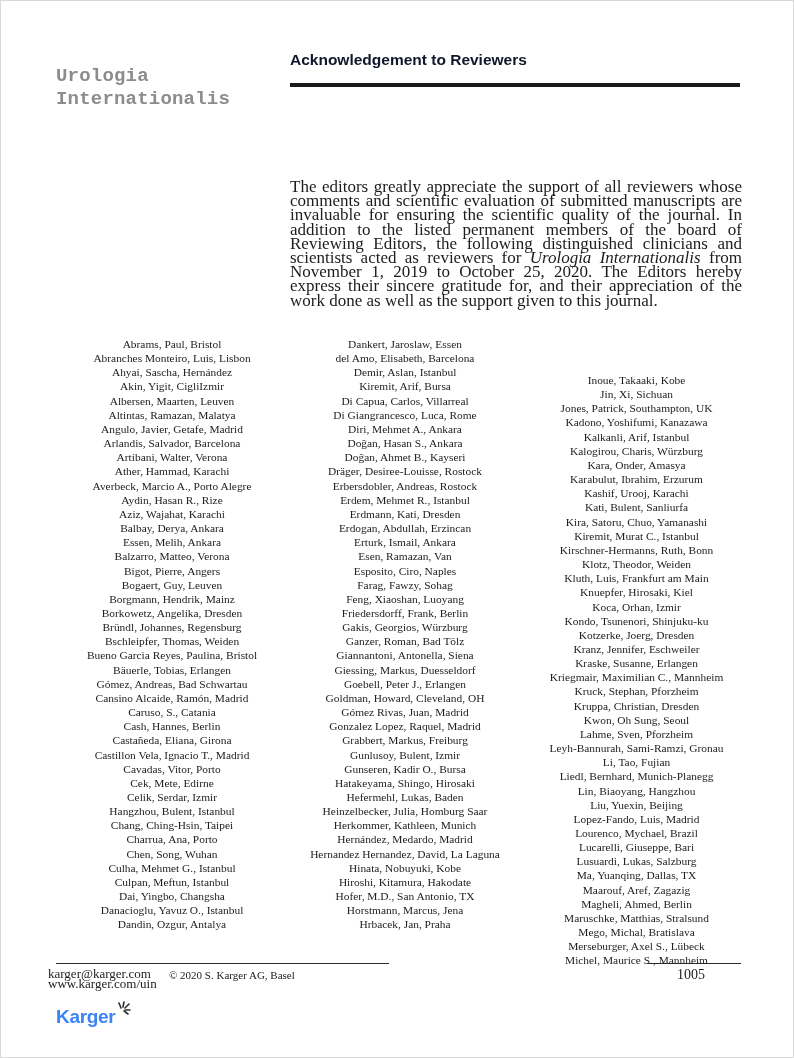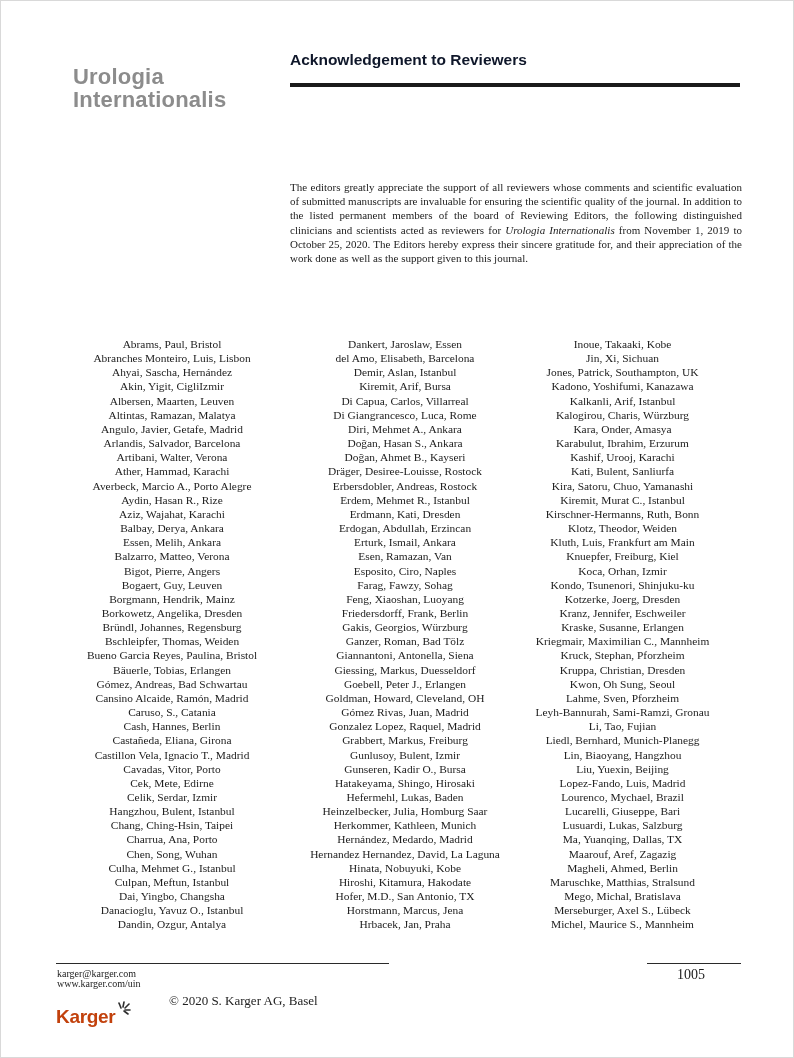--- a/index.html
+++ b/index.html
@@ -19,11 +19,11 @@
   
   .journal-logo {
     position: absolute;
-    left: 72px;
+    left: 55px;
     top: 64px;
-    font-family: Liberation Sans, sans-serif;
+    font-family: Liberation Mono, monospace;
     font-weight: bold;
-    font-size: 22px;
+    font-size: 19px;
     line-height: 23px;
     color: #8c8c8c;
     letter-spacing: 0.2px;

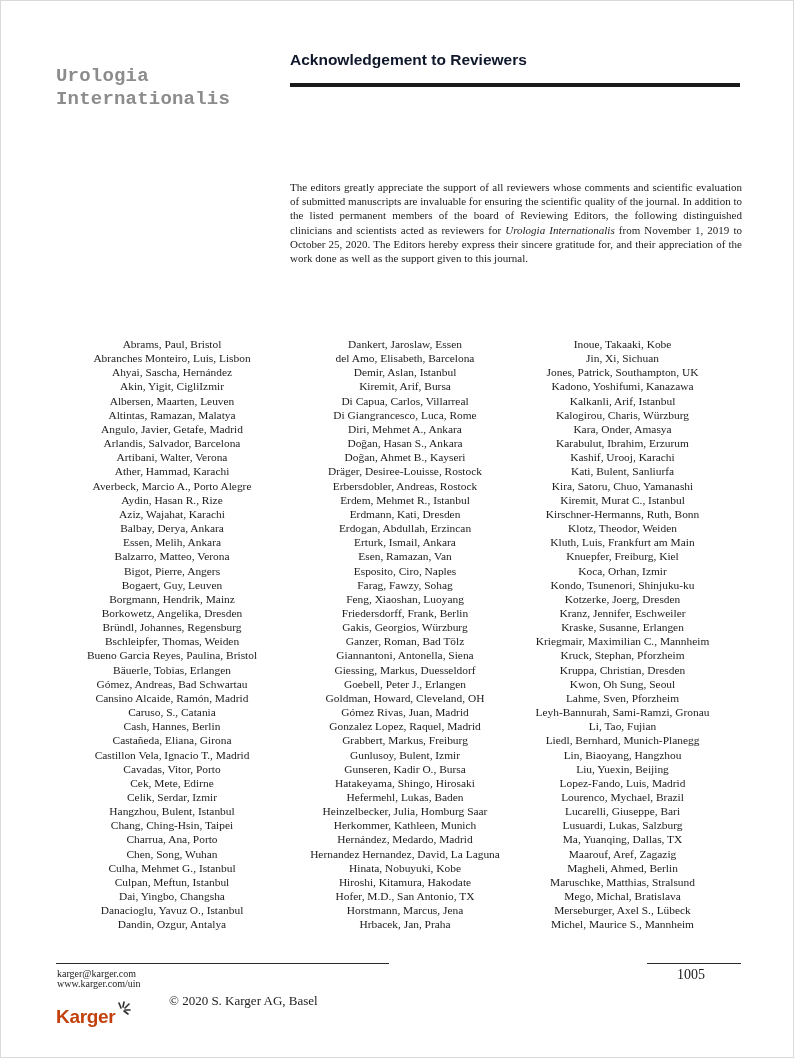--- a/index.html
+++ b/index.html
@@ -55,7 +55,7 @@
     left: 289px;
     top: 179px;
     width: 452px;
-    font-size: 11px;
+    font-size: 17px;
     line-height: 14.2px;
     text-align: justify;
   }

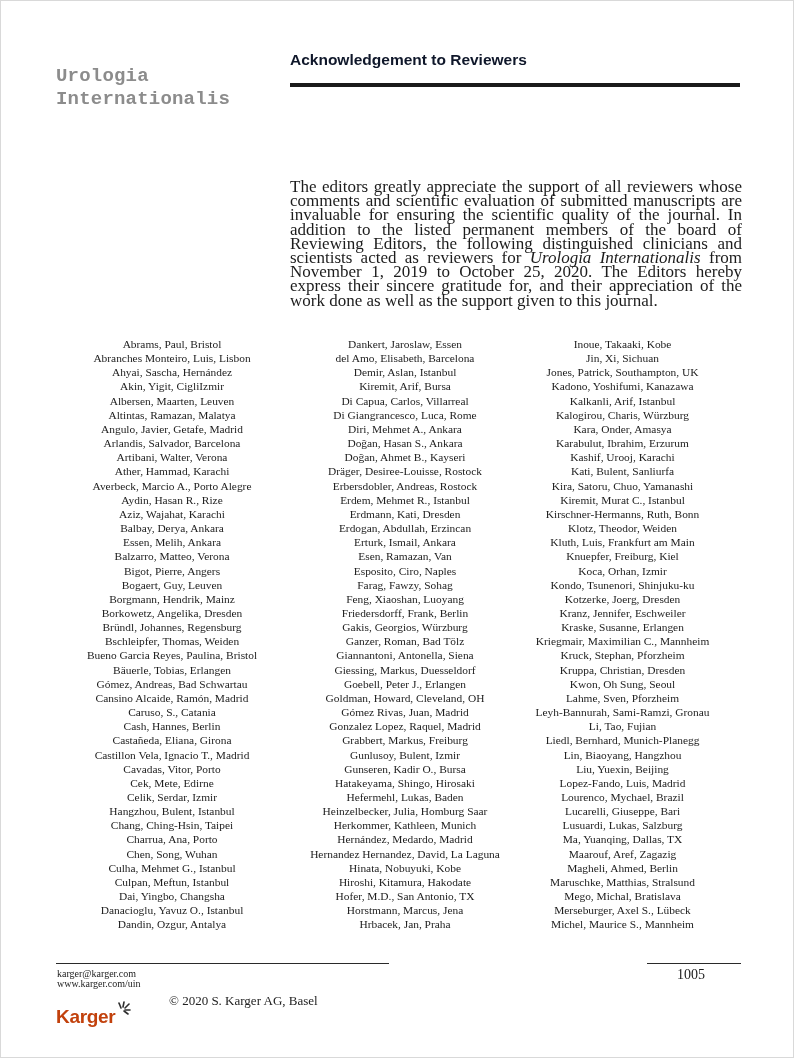--- a/index.html
+++ b/index.html
@@ -66,7 +66,7 @@
   .col { position: absolute; top: 0; text-align: center; }
   .col-1 { left: 0; width: 228px; }
   .col-2 { left: 233px; width: 228px; }
-  .col-3 { left: 451px; width: 227px; }
+  .col-3 { left: 465px; width: 227px; margin-top: 36px; }
   .name-line {
     font-size: 11.4px;
     line-height: 14.15px;

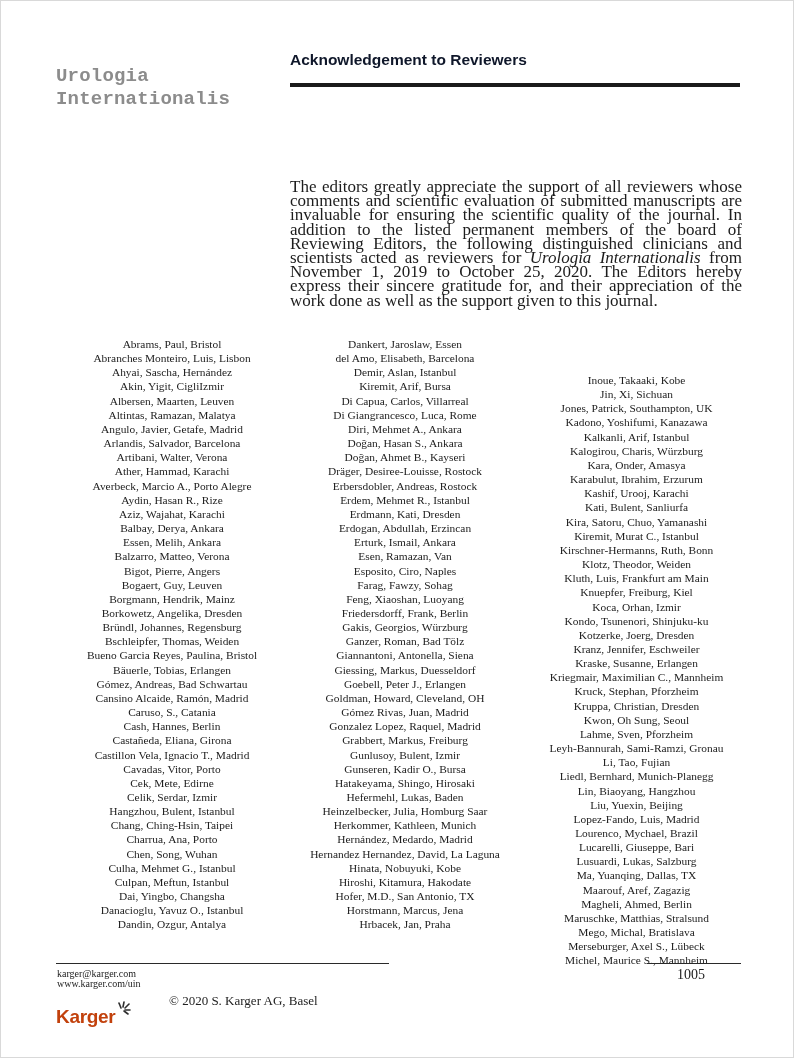--- a/index.html
+++ b/index.html
@@ -226,7 +226,7 @@
         <div class="name-line">Kirschner-Hermanns, Ruth, Bonn</div>
         <div class="name-line">Klotz, Theodor, Weiden</div>
         <div class="name-line">Kluth, Luis, Frankfurt am Main</div>
-        <div class="name-line">Knuepfer, Freiburg, Kiel</div>
+        <div class="name-line">Knuepfer, Hirosaki, Kiel</div>
         <div class="name-line">Koca, Orhan, Izmir</div>
         <div class="name-line">Kondo, Tsunenori, Shinjuku-ku</div>
         <div class="name-line">Kotzerke, Joerg, Dresden</div>

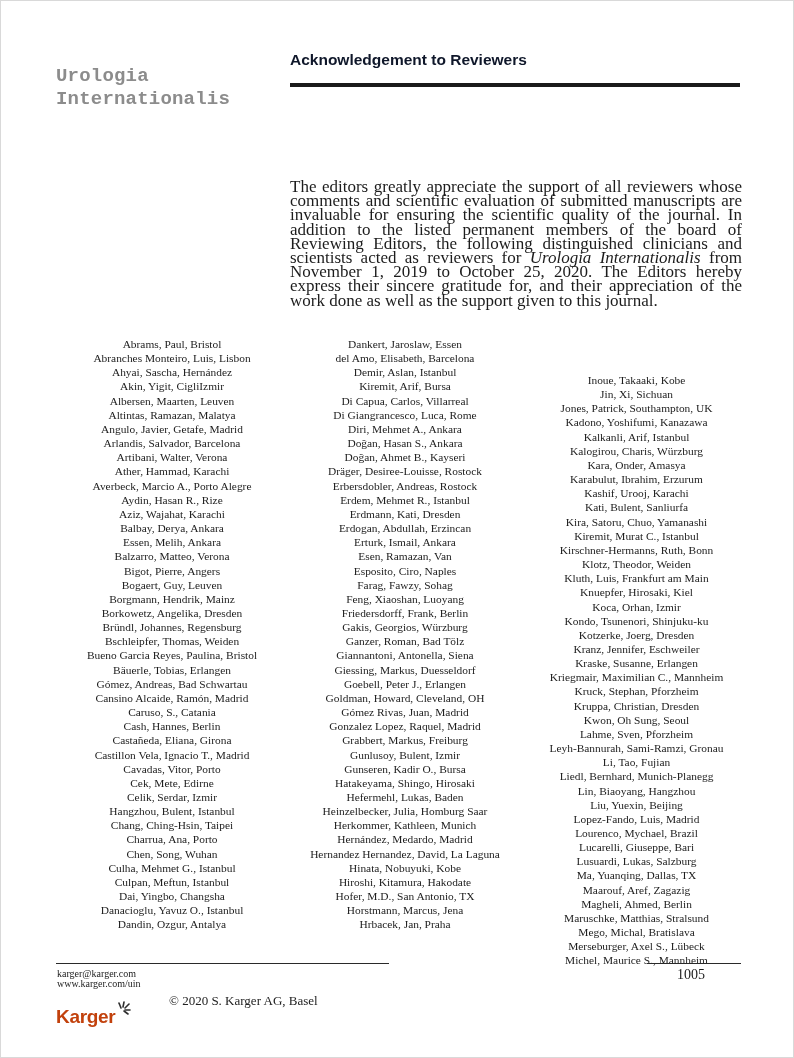--- a/index.html
+++ b/index.html
@@ -83,8 +83,8 @@
     width: 94px; height: 1px; background: #2a2a2a;
   }
   .footer-contact {
-    position: absolute; left: 56px; top: 968px;
-    font-size: 10px; line-height: 10px; color: #222;
+    position: absolute; left: 47px; top: 968px;
+    font-size: 13px; line-height: 10px; color: #222;
   }
   .footer-copyright {
     position: absolute; left: 168px; top: 992px;

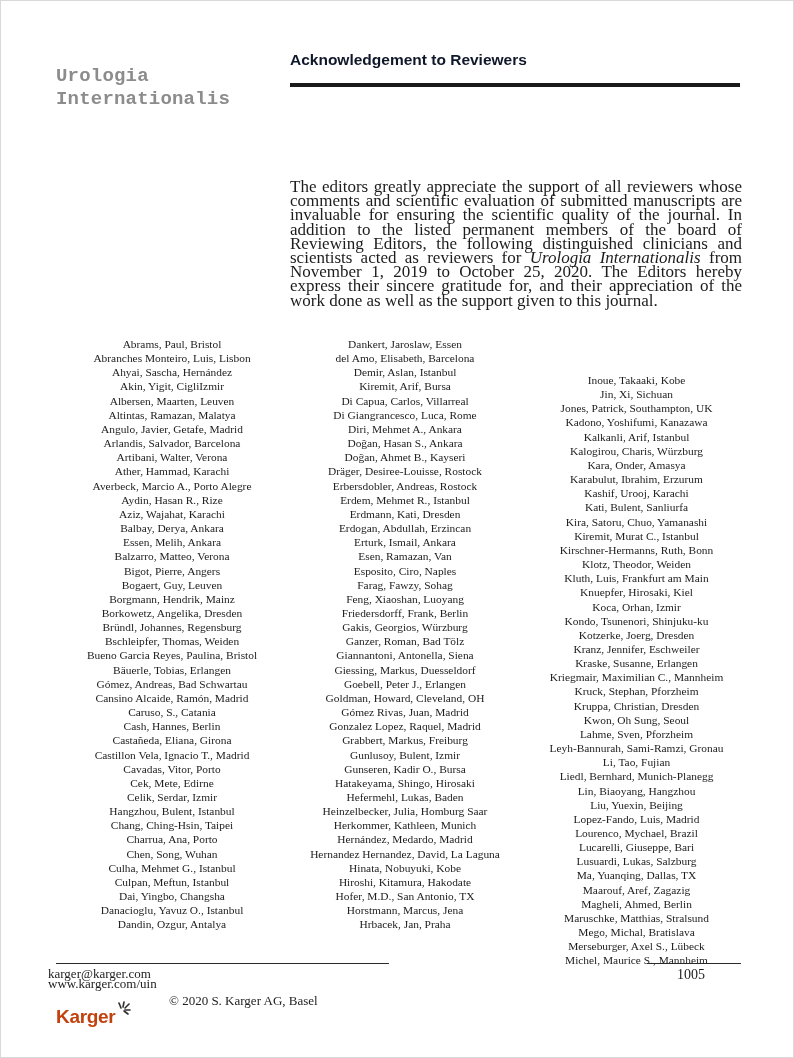--- a/index.html
+++ b/index.html
@@ -87,8 +87,8 @@
     font-size: 13px; line-height: 10px; color: #222;
   }
   .footer-copyright {
-    position: absolute; left: 168px; top: 992px;
-    font-size: 13px; color: #222;
+    position: absolute; left: 168px; top: 968px;
+    font-size: 11px; color: #222;
   }
   .footer-page-number {
     position: absolute; left: 640px; top: 966px;

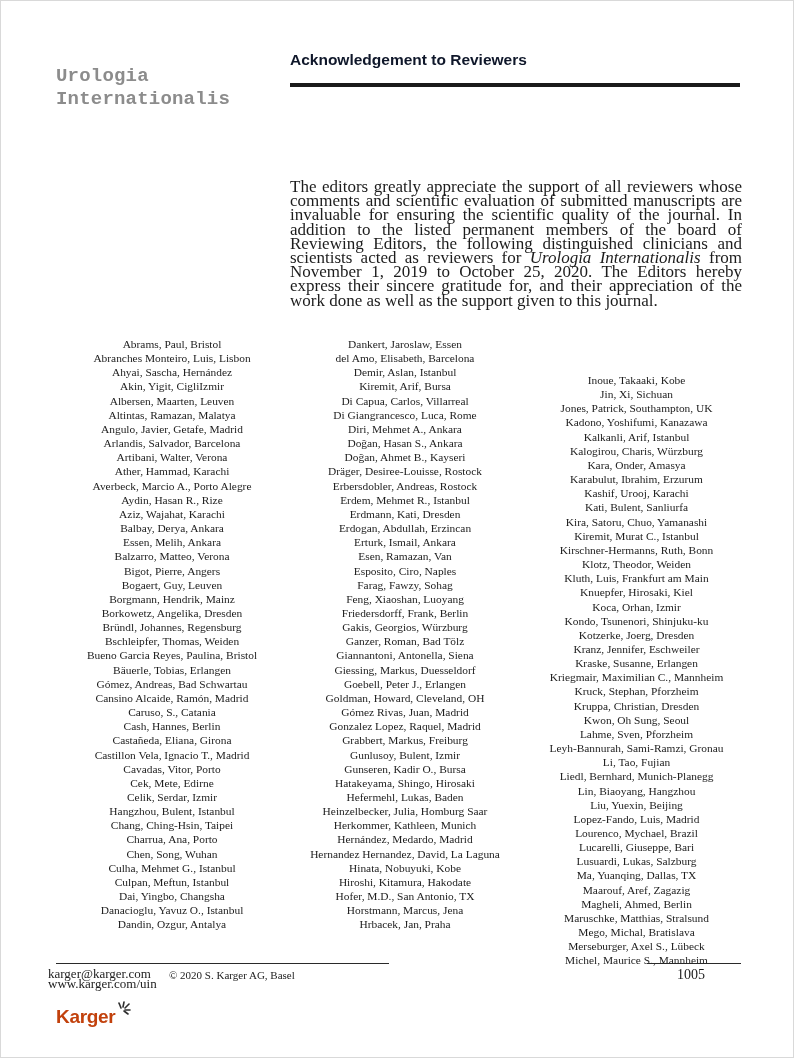--- a/index.html
+++ b/index.html
@@ -100,7 +100,7 @@
     font-family: "Liberation Sans", sans-serif;
     font-weight: bold;
     font-size: 19px;
-    color: #c2410c;
+    color: #3b82f6;
     letter-spacing: -0.3px;
     display: flex; align-items: flex-start;
   }

